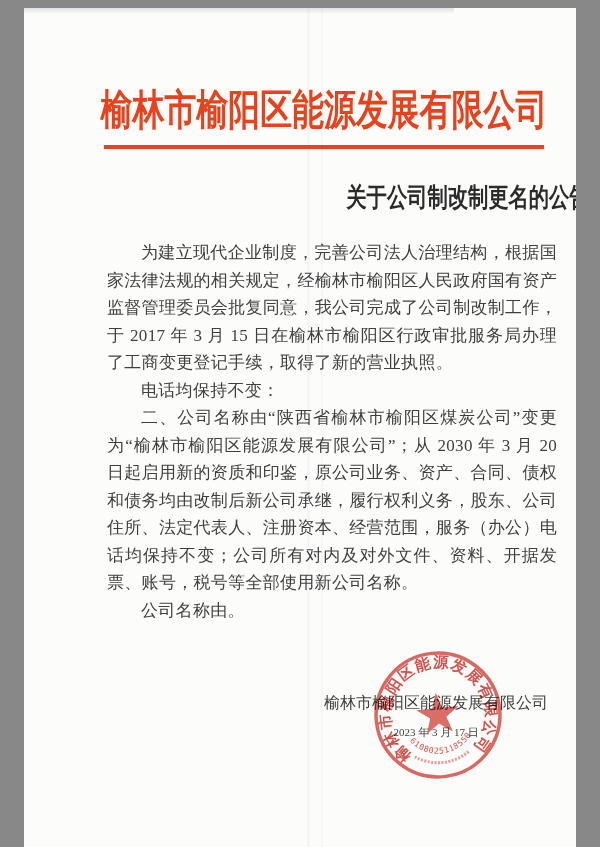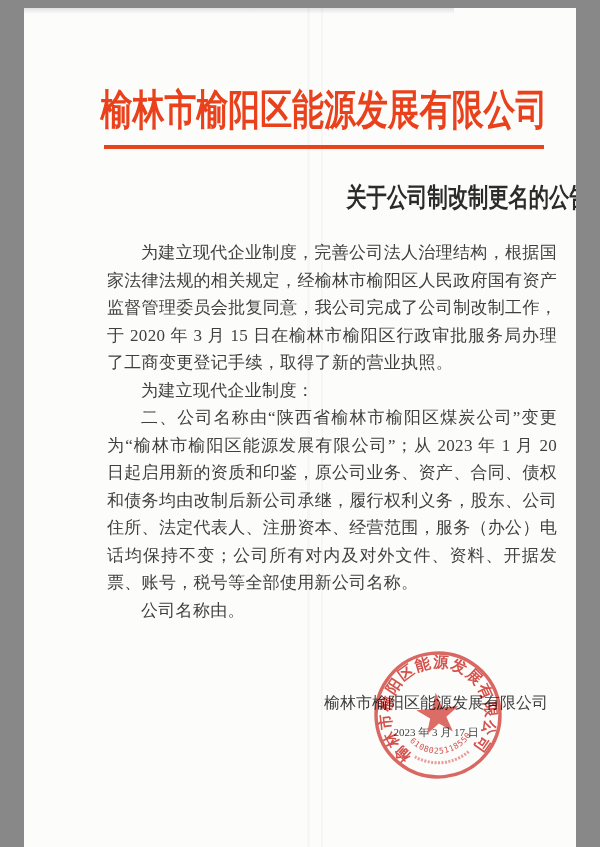--- a/index.html
+++ b/index.html
@@ -112,7 +112,7 @@
   </div>
 
   <div class="body-text">
-    <p>为建立现代企业制度，完善公司法人治理结构，根据国家法律法规的相关规定，经榆林市榆阳区人民政府国有资产监督管理委员会批复同意，我公司完成了公司制改制工作，于 2020 年 3 月 15 日在榆林市榆阳区行政审批服务局办理了工商变更登记手续，取得了新的营业执照。</p>
+    <p>为建立现代企业制度，完善公司法人治理结构，根据国家法律法规的相关规定，经榆林市榆阳区人民政府国有资产监督管理委员会批复同意，我公司完成了公司制改制工作，于 2017 年 3 月 15 日在榆林市榆阳区行政审批服务局办理了工商变更登记手续，取得了新的营业执照。</p>
     <p>为建立现代企业制度：</p>
     <p>二、公司名称由“陕西省榆林市榆阳区煤炭公司”变更为“榆林市榆阳区能源发展有限公司”；从 2023 年 1 月 20 日起启用新的资质和印鉴，原公司业务、资产、合同、债权和债务均由改制后新公司承继，履行权利义务，股东、公司住所、法定代表人、注册资本、经营范围，服务（办公）电话均保持不变；公司所有对内及对外文件、资料、开据发票、账号，税号等全部使用新公司名称。</p>
     <p>公司名称由。</p>

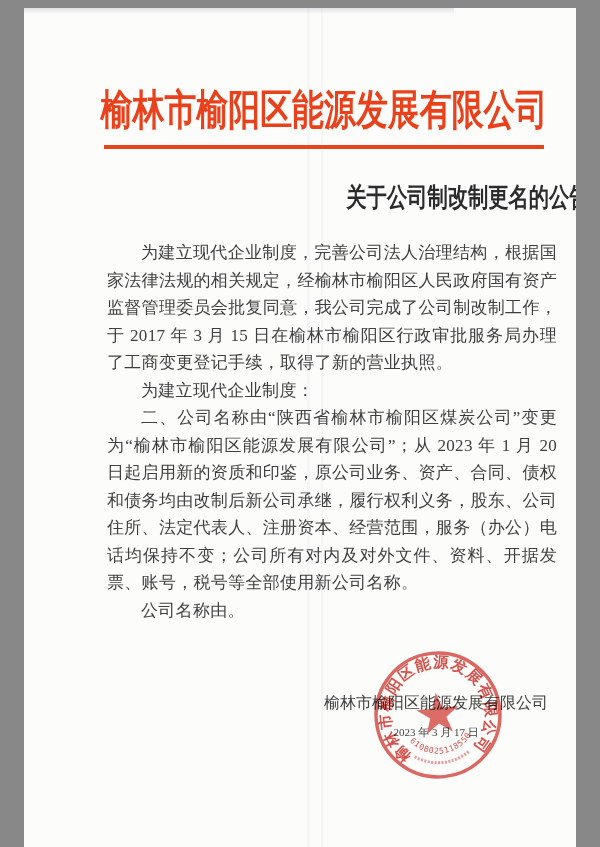--- a/index.html
+++ b/index.html
@@ -113,7 +113,7 @@
 
   <div class="body-text">
     <p>为建立现代企业制度，完善公司法人治理结构，根据国家法律法规的相关规定，经榆林市榆阳区人民政府国有资产监督管理委员会批复同意，我公司完成了公司制改制工作，于 2017 年 3 月 15 日在榆林市榆阳区行政审批服务局办理了工商变更登记手续，取得了新的营业执照。</p>
-    <p>为建立现代企业制度：</p>
+    <p>电话均保持不变：</p>
     <p>二、公司名称由“陕西省榆林市榆阳区煤炭公司”变更为“榆林市榆阳区能源发展有限公司”；从 2023 年 1 月 20 日起启用新的资质和印鉴，原公司业务、资产、合同、债权和债务均由改制后新公司承继，履行权利义务，股东、公司住所、法定代表人、注册资本、经营范围，服务（办公）电话均保持不变；公司所有对内及对外文件、资料、开据发票、账号，税号等全部使用新公司名称。</p>
     <p>公司名称由。</p>
   </div>

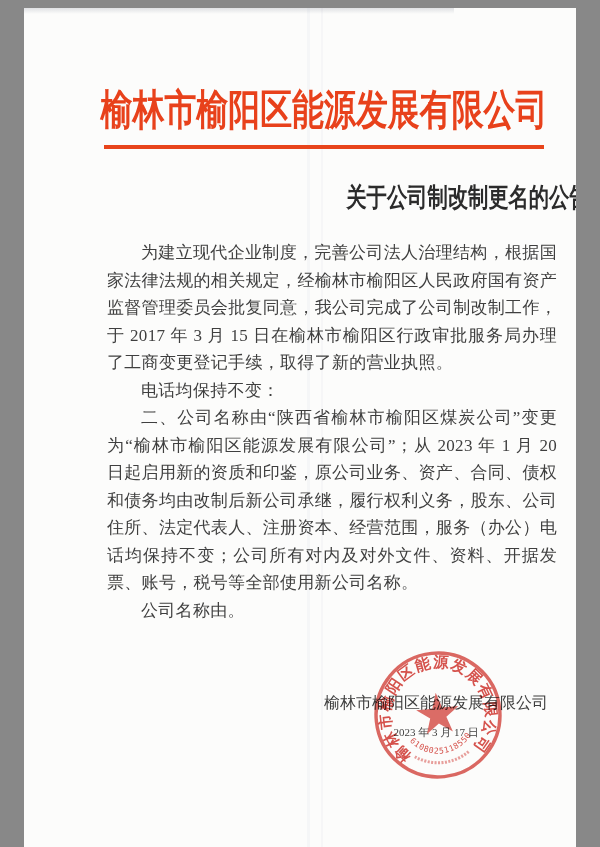--- a/index.html
+++ b/index.html
@@ -114,7 +114,7 @@
   <div class="body-text">
     <p>为建立现代企业制度，完善公司法人治理结构，根据国家法律法规的相关规定，经榆林市榆阳区人民政府国有资产监督管理委员会批复同意，我公司完成了公司制改制工作，于 2017 年 3 月 15 日在榆林市榆阳区行政审批服务局办理了工商变更登记手续，取得了新的营业执照。</p>
     <p>电话均保持不变：</p>
-    <p>二、公司名称由“陕西省榆林市榆阳区煤炭公司”变更为“榆林市榆阳区能源发展有限公司”；从 2023 年 1 月 20 日起启用新的资质和印鉴，原公司业务、资产、合同、债权和债务均由改制后新公司承继，履行权利义务，股东、公司住所、法定代表人、注册资本、经营范围，服务（办公）电话均保持不变；公司所有对内及对外文件、资料、开据发票、账号，税号等全部使用新公司名称。</p>
+    <p>二、公司名称由“陕西省榆林市榆阳区煤炭公司”变更为“榆林市榆阳区能源发展有限公司”；从 2030 年 3 月 20 日起启用新的资质和印鉴，原公司业务、资产、合同、债权和债务均由改制后新公司承继，履行权利义务，股东、公司住所、法定代表人、注册资本、经营范围，服务（办公）电话均保持不变；公司所有对内及对外文件、资料、开据发票、账号，税号等全部使用新公司名称。</p>
     <p>公司名称由。</p>
   </div>
 

